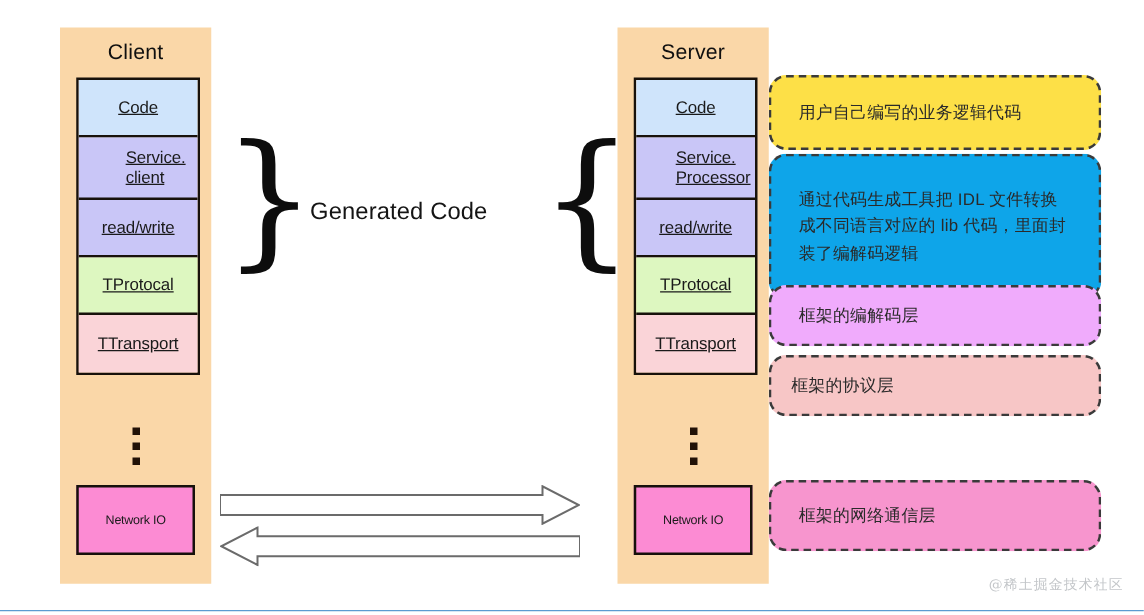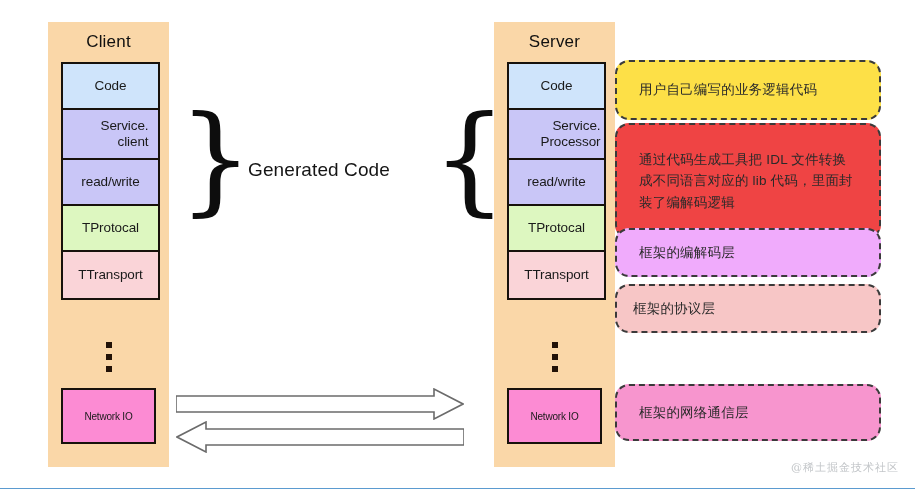--- a/index.html
+++ b/index.html
@@ -59,11 +59,12 @@
     display: flex;
     align-items: center;
     justify-content: center;
-    text-align: right;
+    text-align: left;
     font-size: 13.5px;
     color: #1a1a1a;
     line-height: 1.22;
     letter-spacing: -.1px;
+    text-decoration: underline;
   }
   .layer:last-child { border-bottom: none; }
   .layer.tall { height: 50px; padding-left: 28px; }

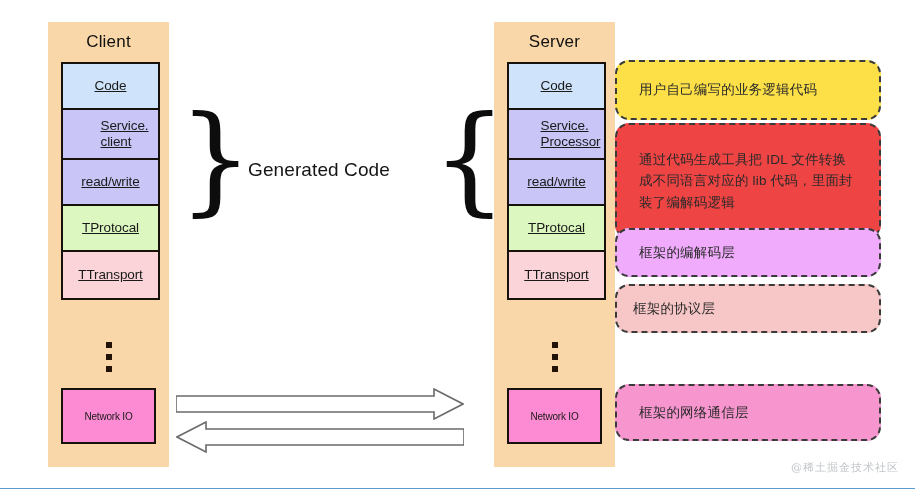--- a/index.html
+++ b/index.html
@@ -148,7 +148,7 @@
     letter-spacing: .2px;
   }
   #note-code      { top: 60px;  height: 60px; background: #fde047; }
-  #note-generated { top: 123px; height: 116px; background: #ef4444; }
+  #note-generated { top: 123px; height: 116px; background: #0ea5e9; }
   #note-codec     { top: 228px; height: 49px; background: #f0abfc; }
   #note-protocol  { top: 284px; height: 49px; background: #f7c6c6; padding-left: 16px; }
   #note-network   { top: 384px; height: 57px; background: #f795ce; }

